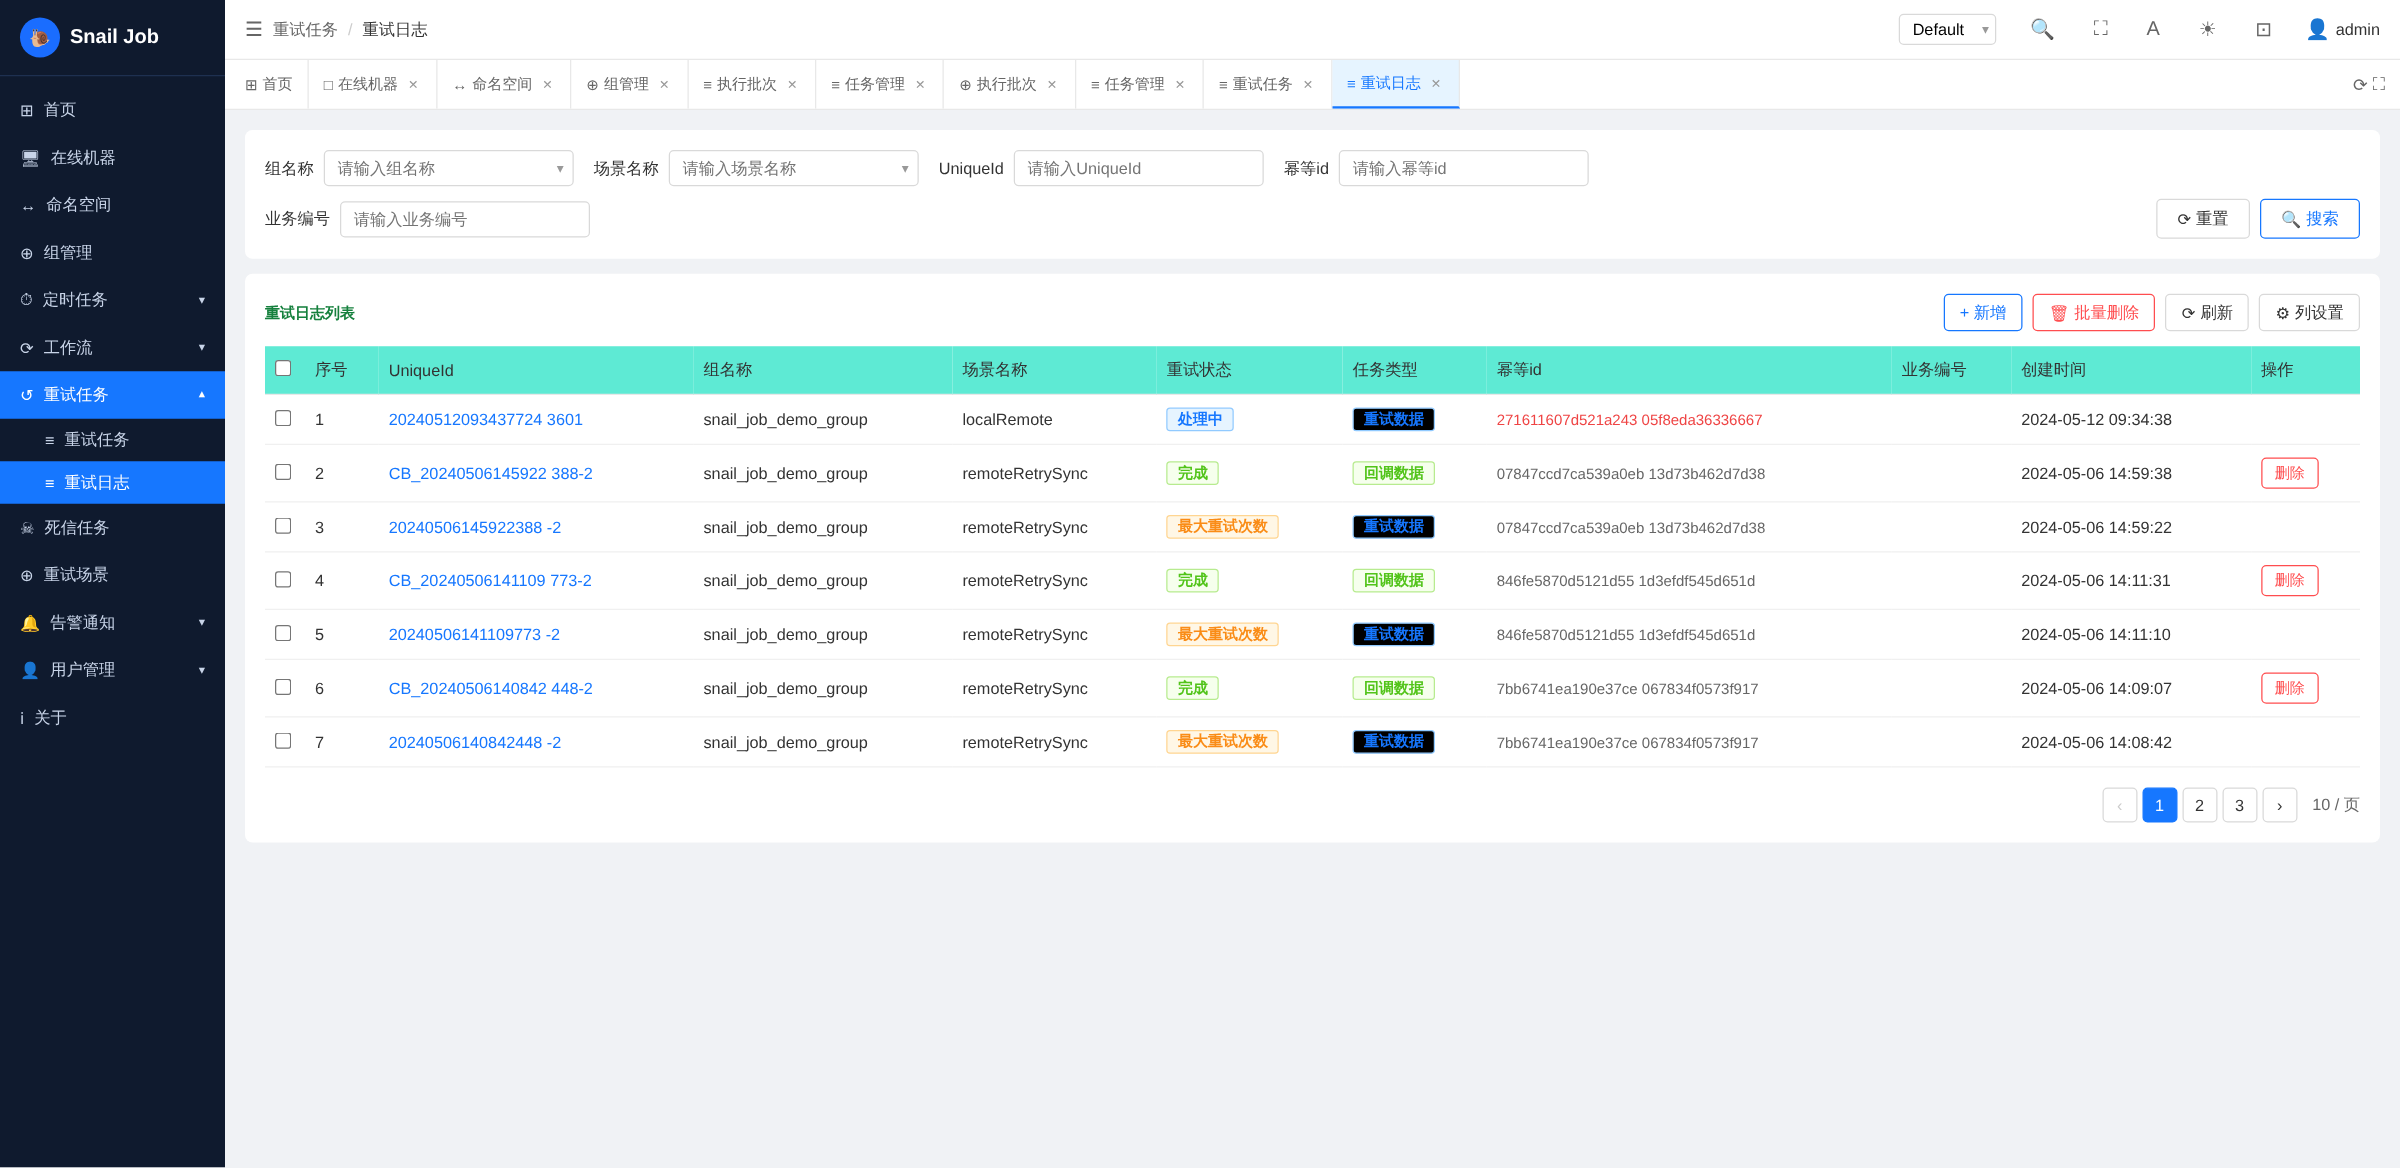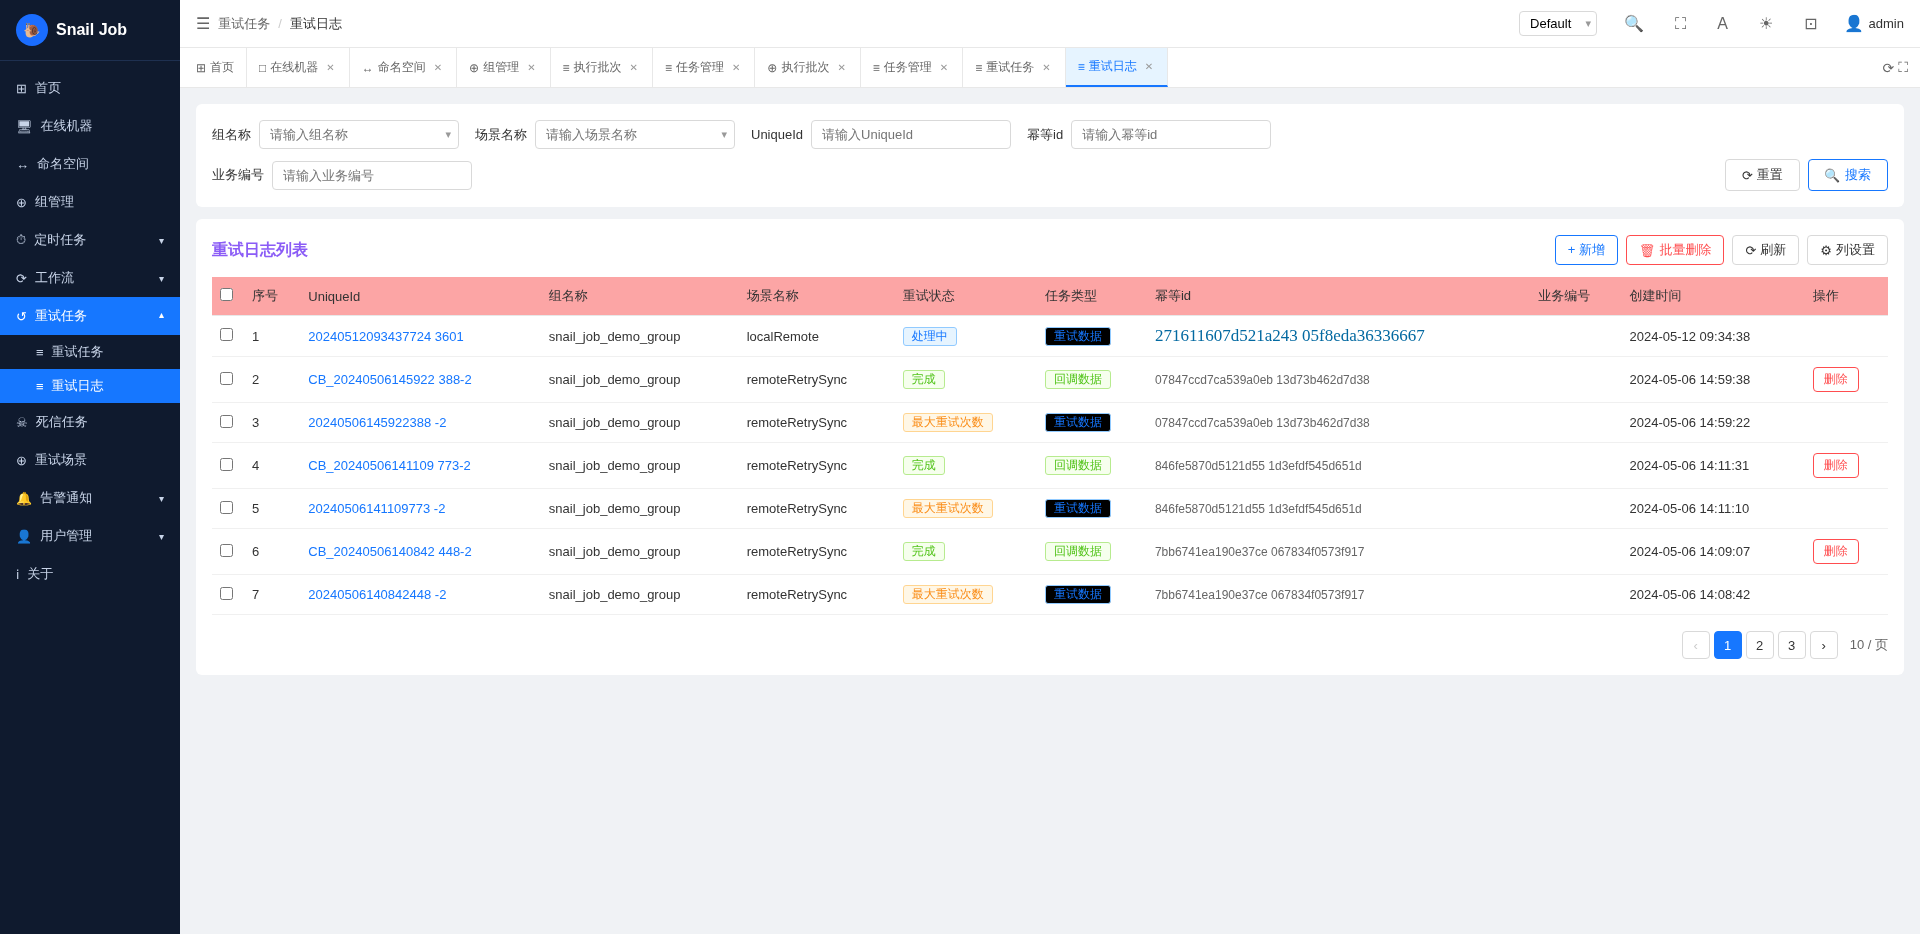--- a/index.html
+++ b/index.html
@@ -59,7 +59,7 @@
     
     .table-section { background: #fff; border-radius: 6px; padding: 16px; }
     .table-header { display: flex; align-items: center; justify-content: space-between; margin-bottom: 12px; }
-    .table-title { font-size: 16px; font-weight: 600; color: #8b5cf6; }
+    .table-title { font-size: 12px; font-weight: 600; color: #15803d; }
     .table-actions { display: flex; gap: 8px; }
     .btn-add { display: flex; align-items: center; gap: 4px; padding: 5px 12px; border: 1px solid #1677ff; border-radius: 4px; background: #fff; color: #1677ff; cursor: pointer; font-size: 13px; }
     .btn-batch-delete { display: flex; align-items: center; gap: 4px; padding: 5px 12px; border: 1px solid #ff4d4f; border-radius: 4px; background: #fff; color: #ff4d4f; cursor: pointer; font-size: 13px; }

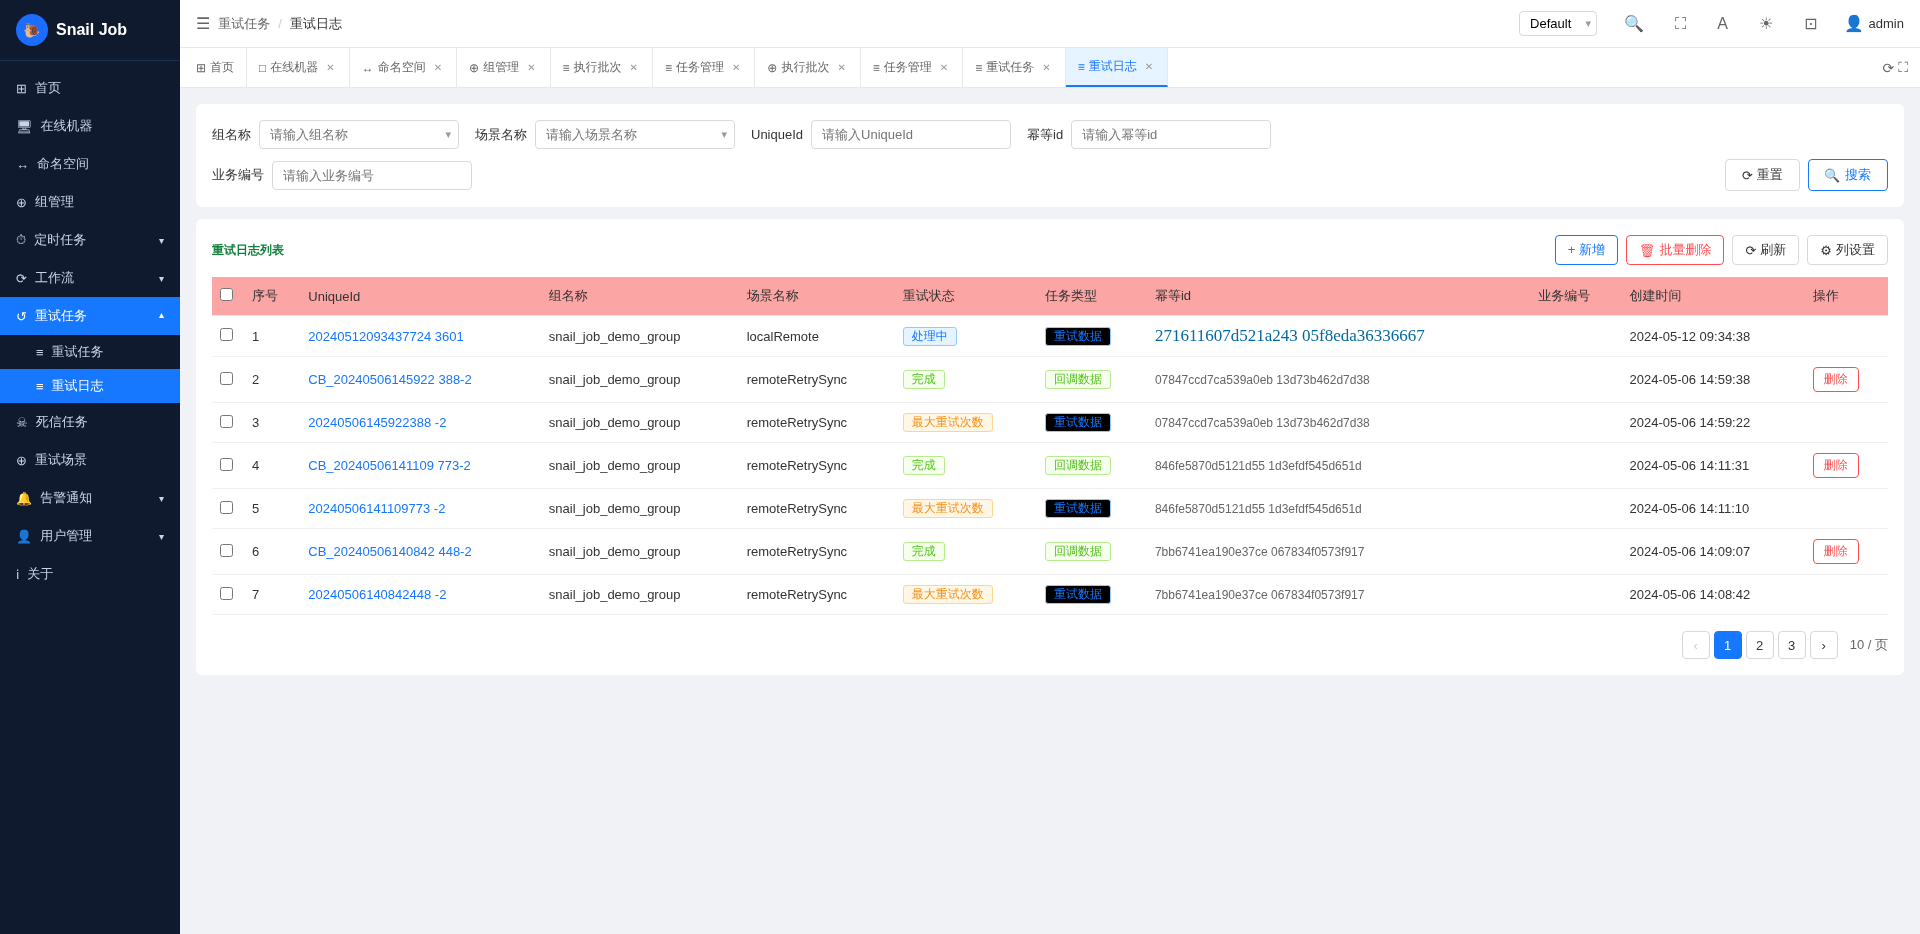--- a/index.html
+++ b/index.html
@@ -68,7 +68,7 @@
 
     
     table { width: 100%; border-collapse: collapse; font-size: 13px; }
-    thead th { background: #fca5a5; border-bottom: 1px solid #e8e8e8; padding: 10px 8px; text-align: left; color: #333; font-weight: 500; white-space: nowrap; }
+    thead th { background: #5eead4; border-bottom: 1px solid #e8e8e8; padding: 10px 8px; text-align: left; color: #333; font-weight: 500; white-space: nowrap; }
     tbody tr { border-bottom: 1px solid #f0f0f0; }
     tbody td { padding: 10px 8px; color: #333; vertical-align: middle; }
     .checkbox-cell { width: 32px; }

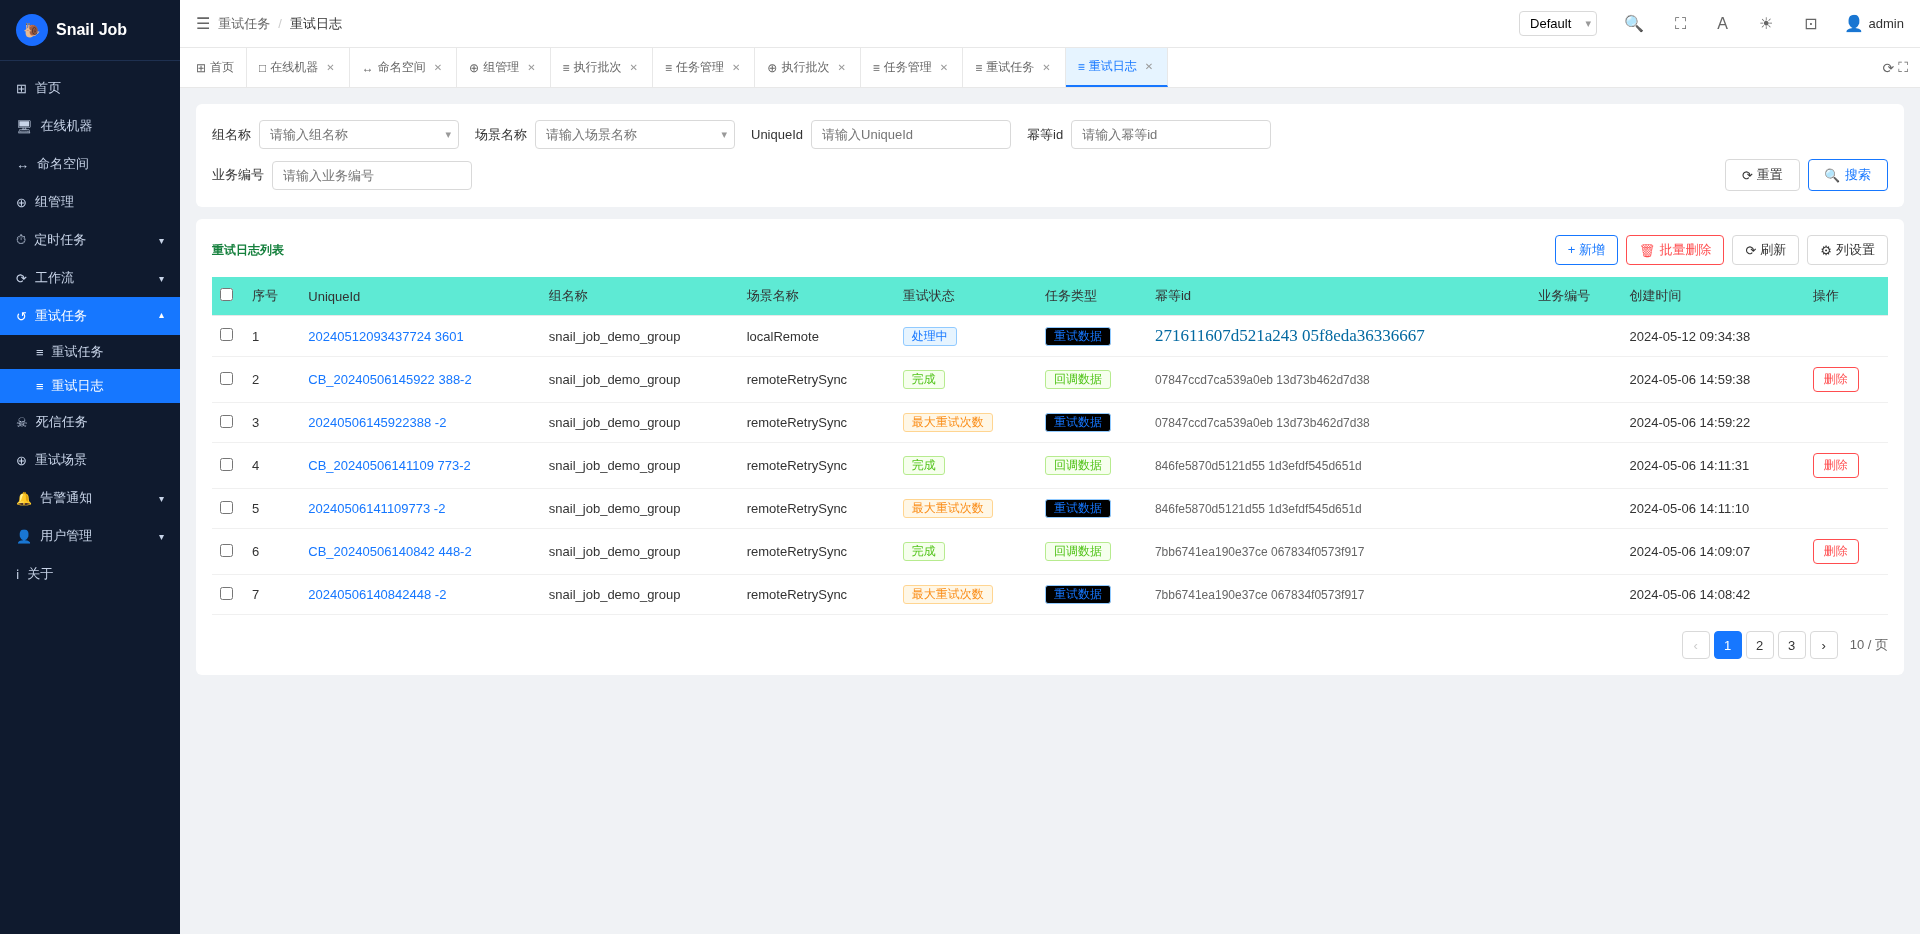--- a/index.html
+++ b/index.html
@@ -74,7 +74,7 @@
     .checkbox-cell { width: 32px; }
     input[type="checkbox"] { cursor: pointer; }
     .link-text { color: #1677ff; cursor: pointer; text-decoration: none; }
-    .badge { display: inline-block; padding: 0 8px; border-radius: 3px; font-size: 12px; font-weight: 400; white-space: nowrap; }
+    .badge { display: inline-block; padding: 0 8px; border-radius: 3px; font-size: 12px; font-weight: 700; white-space: nowrap; }
     .badge-processing { background: #e6f4ff; color: #1677ff; border: 1px solid #91caff; }
     .badge-complete { background: #f6ffed; color: #52c41a; border: 1px solid #b7eb8f; }
     .badge-max-retry { background: #fff7e6; color: #fa8c16; border: 1px solid #ffd591; }

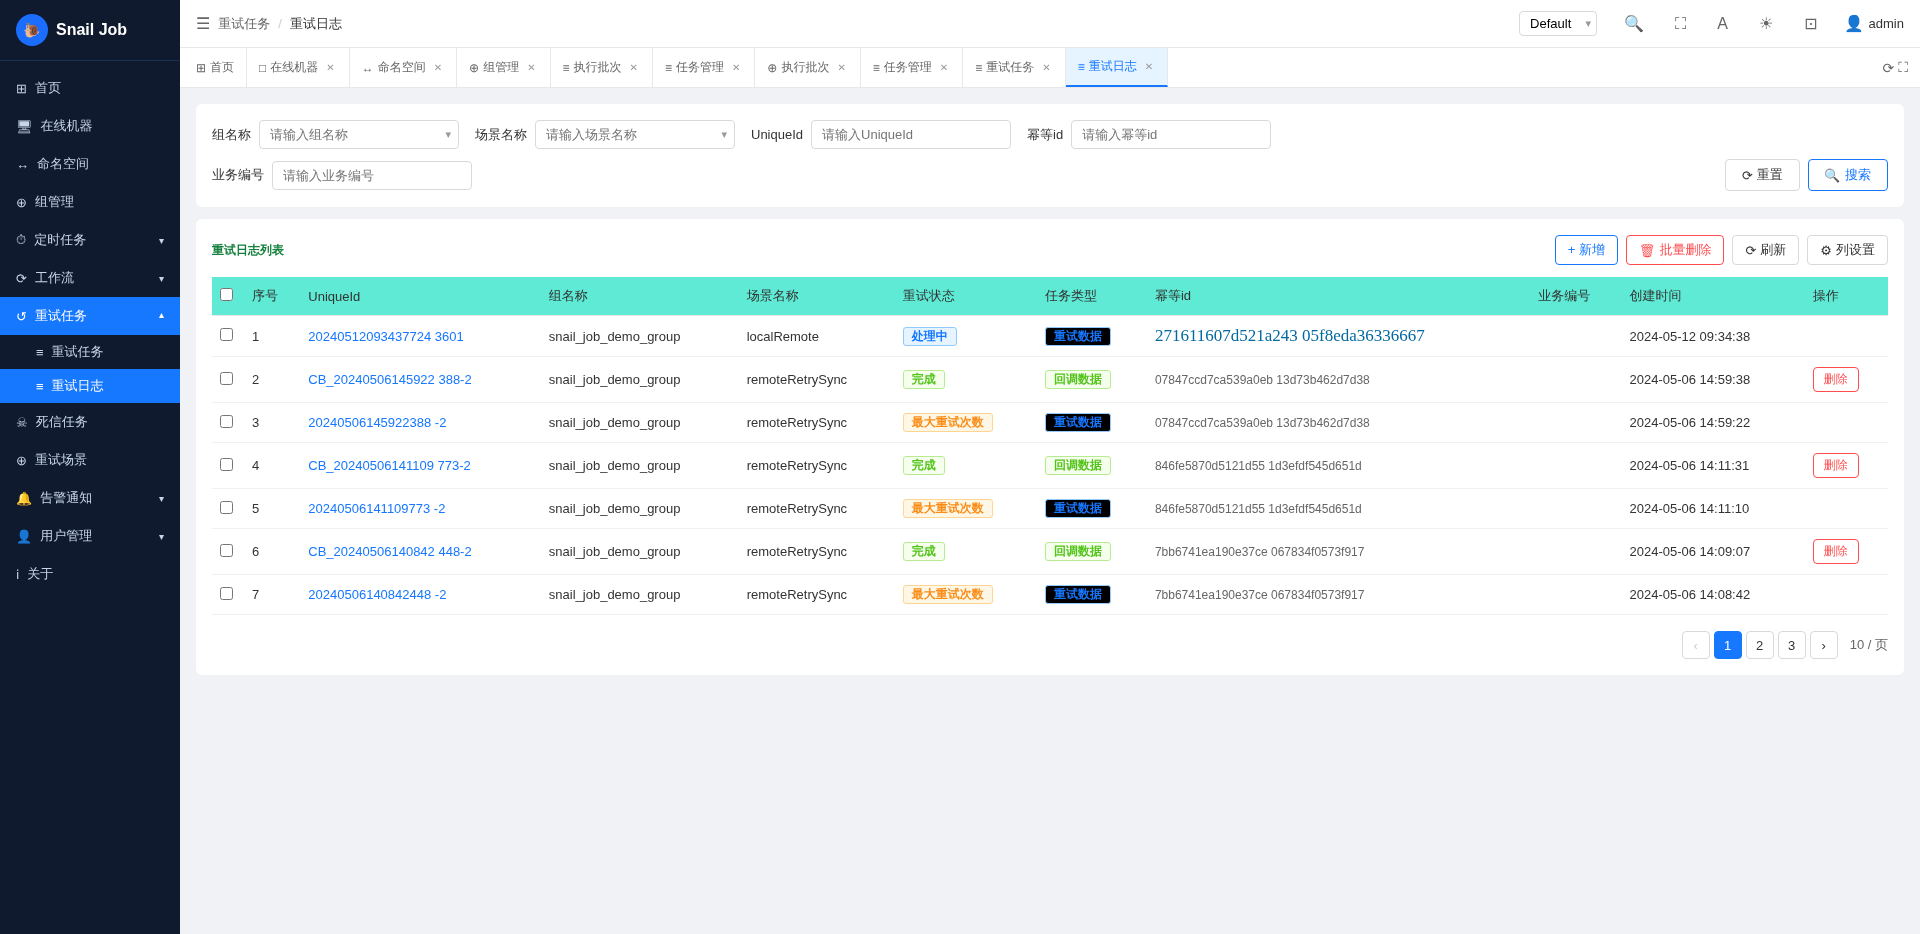--- a/index.html
+++ b/index.html
@@ -372,7 +372,7 @@
       <td>
         <span class="badge badge-retry-data">重试数据</span>
       </td>
-      <td style="font-size:17px;color:#0369a1;font-family:Liberation Serif, serif;">271611607d521a243 05f8eda36336667</td>
+      <td style="font-size:12px;color:#ef4444;">271611607d521a243 05f8eda36336667</td>
       <td></td>
       <td>2024-05-12 09:34:38</td>
       <td>

